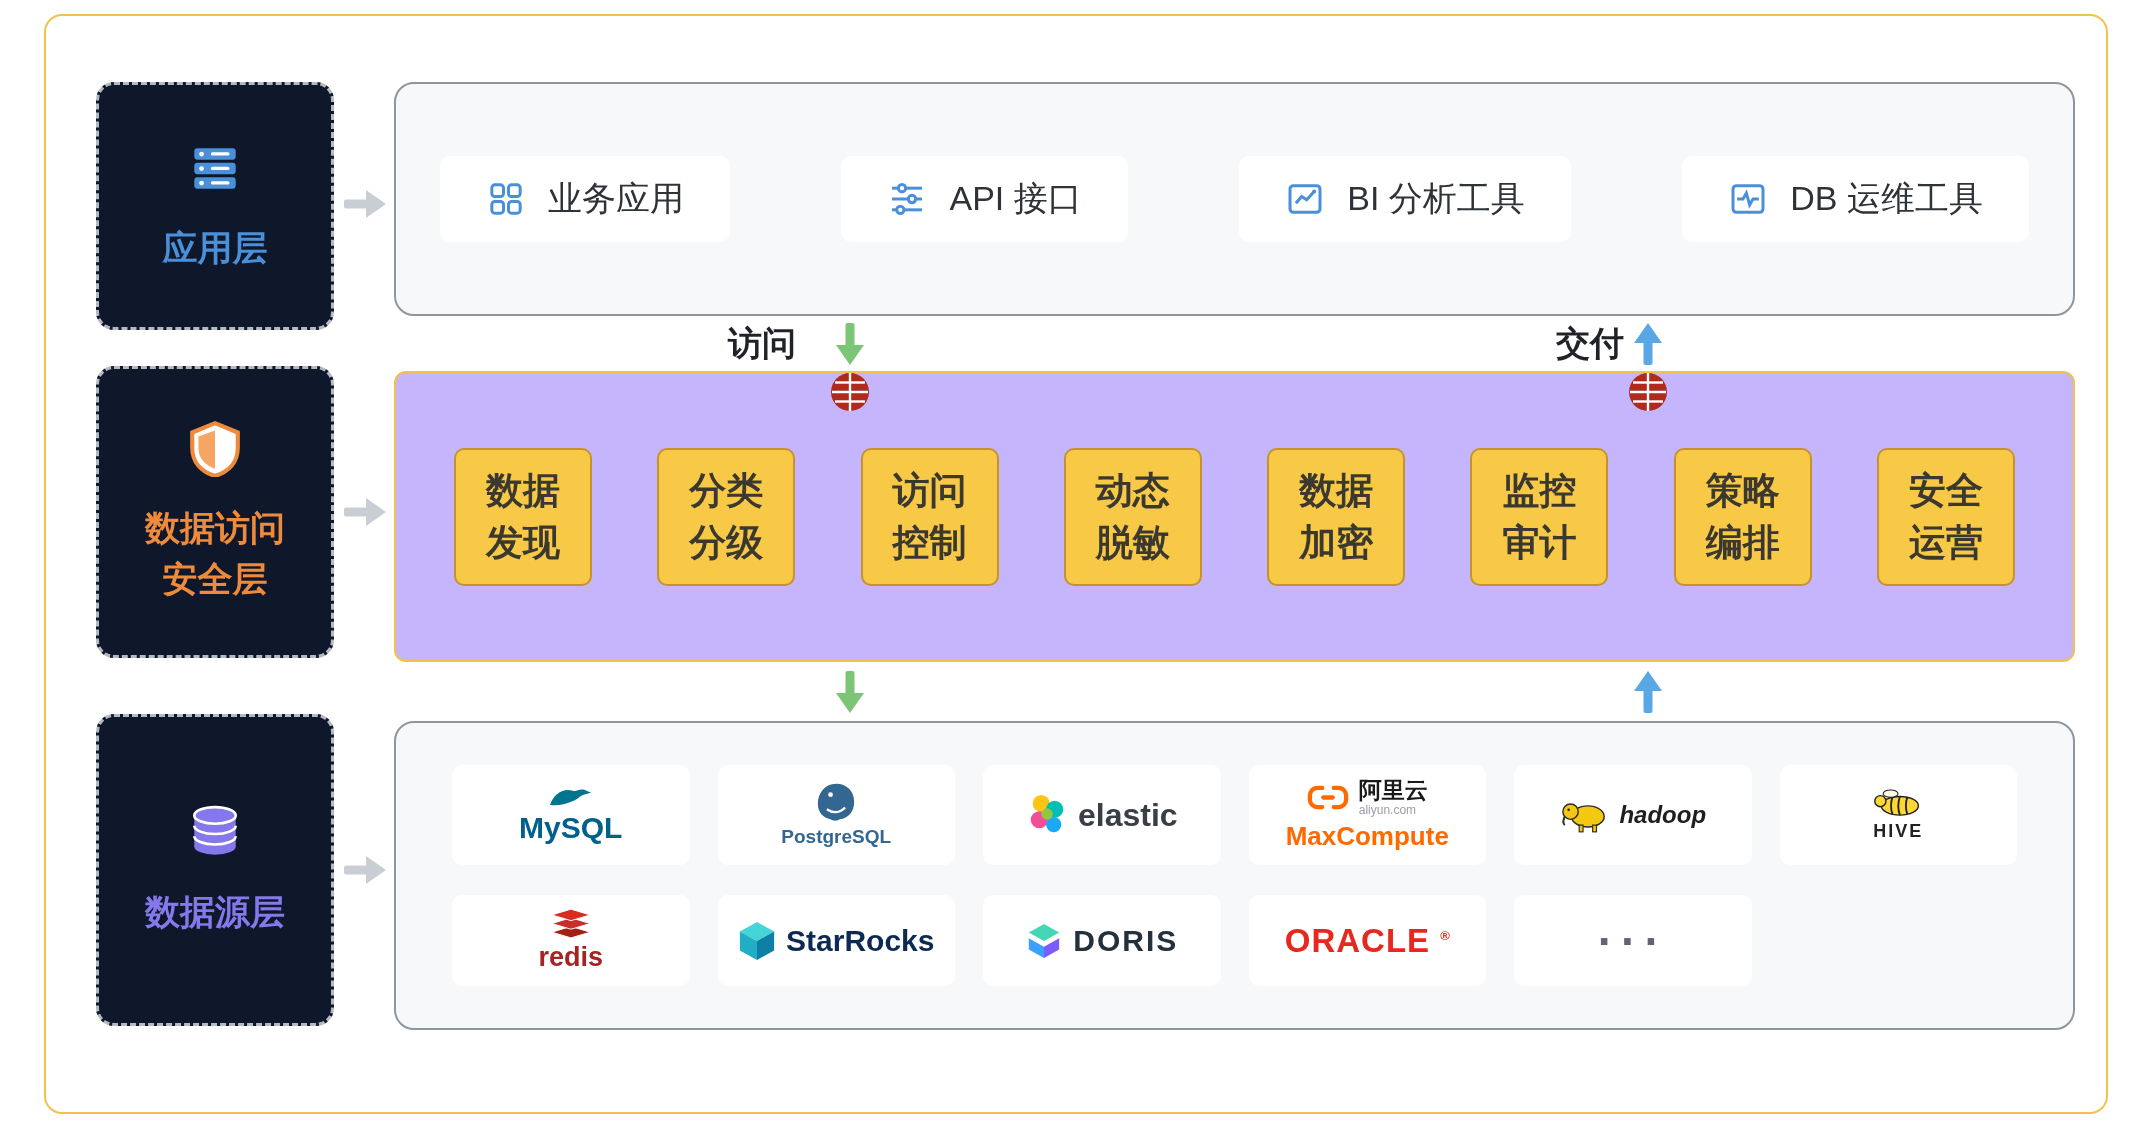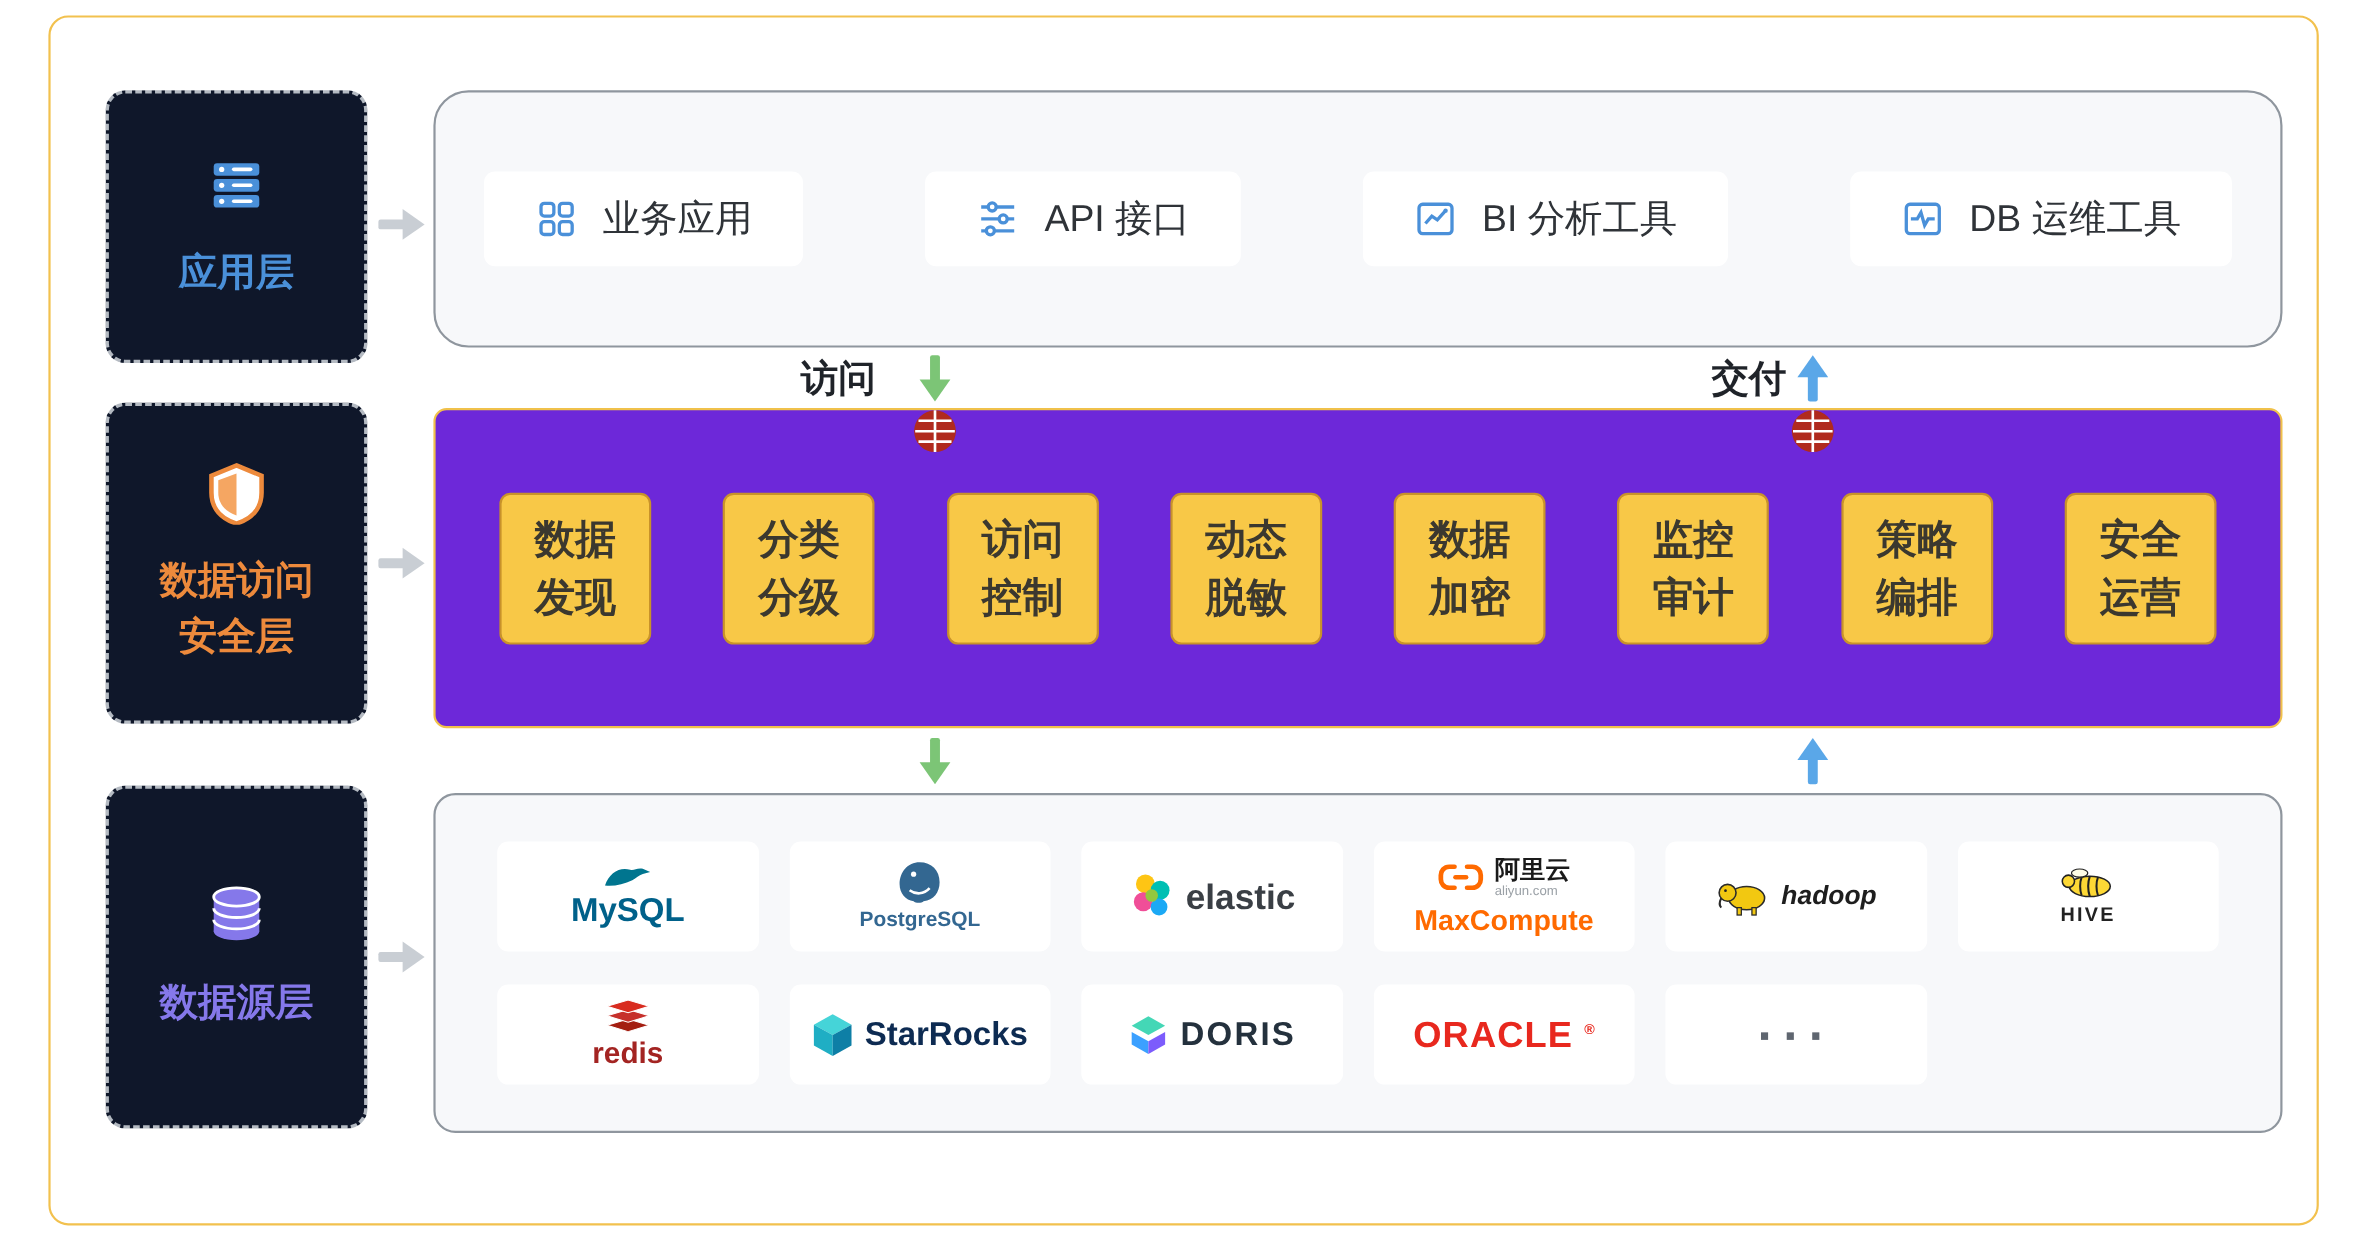--- a/index.html
+++ b/index.html
@@ -28,7 +28,7 @@
 
   
   .main-box { position:absolute; left:394px; width:1681px; }
-  #box-app { top:82px;  height:234px; background:#F7F8FA; border:2px solid #8F969E; border-radius:32px;
+  #box-app { top:82px;  height:234px; background:#F7F8FA; border:2px solid #8F969E; border-radius:20px;
              display:flex; align-items:center; justify-content:space-between; padding:0 44px; }
   #box-sec { top:371px; height:291px; background:#6d28d9; border:2px solid #F0C14B; border-radius:12px;
              display:flex; align-items:center; justify-content:space-between; padding:0 58px; }

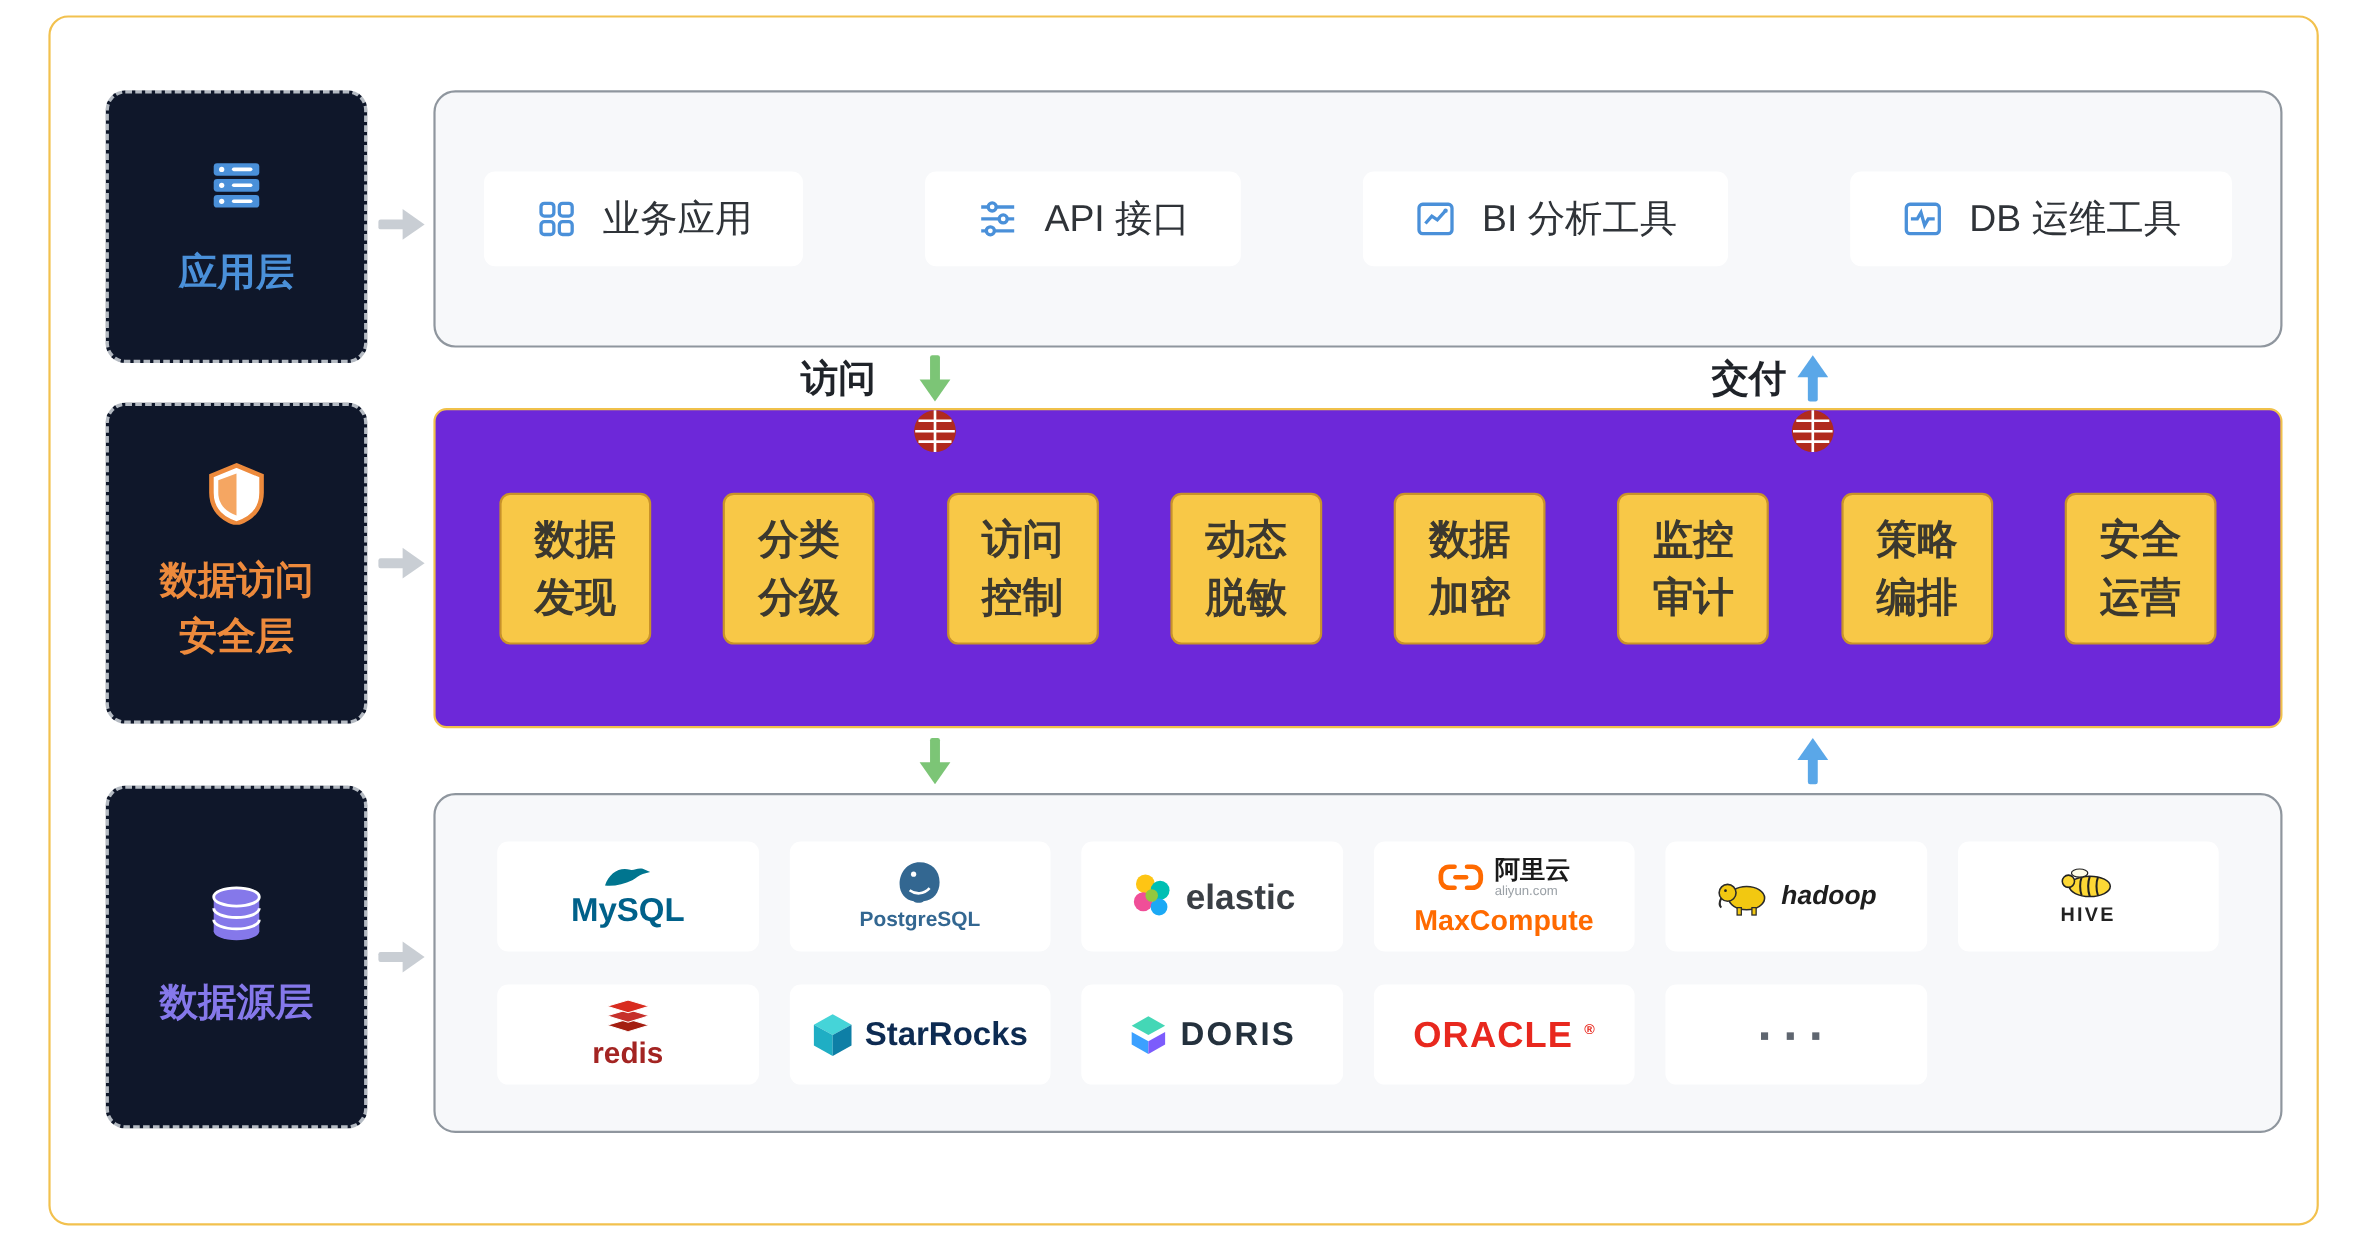--- a/index.html
+++ b/index.html
@@ -30,7 +30,7 @@
   .main-box { position:absolute; left:394px; width:1681px; }
   #box-app { top:82px;  height:234px; background:#F7F8FA; border:2px solid #8F969E; border-radius:20px;
              display:flex; align-items:center; justify-content:space-between; padding:0 44px; }
-  #box-sec { top:371px; height:291px; background:#6d28d9; border:2px solid #F0C14B; border-radius:12px;
+  #box-sec { top:371px; height:291px; background:#c4b5fd; border:2px solid #F0C14B; border-radius:12px;
              display:flex; align-items:center; justify-content:space-between; padding:0 58px; }
   #box-src { top:721px; height:309px; background:#F7F8FA; border:2px solid #8F969E; border-radius:20px;
              display:grid; grid-template-columns:repeat(6,1fr); column-gap:28px; row-gap:30px; padding:42px 56px; }

